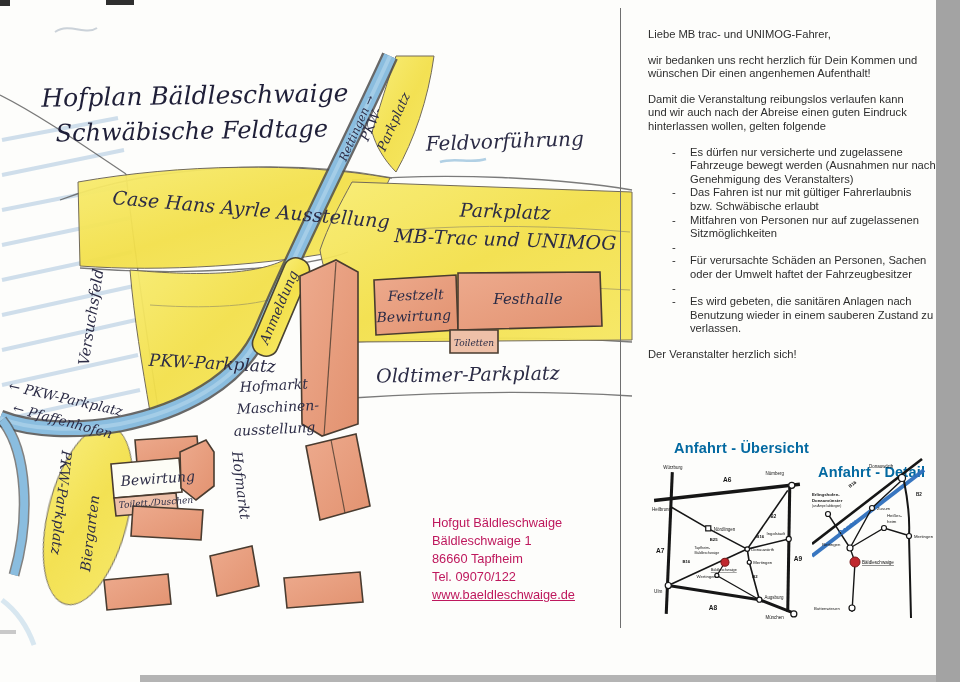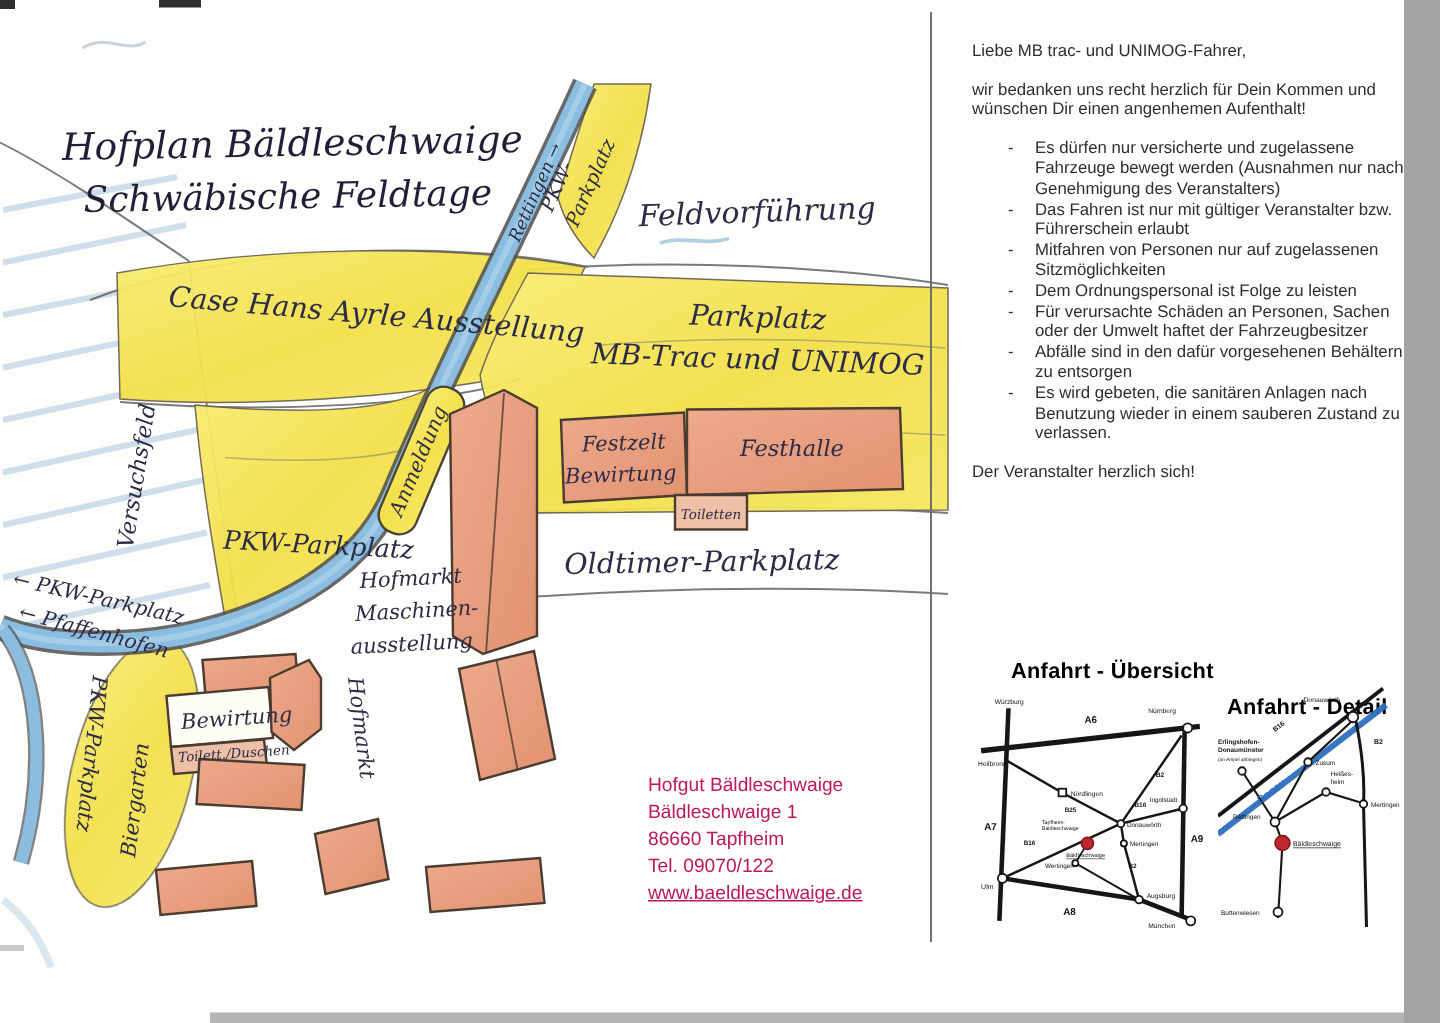--- a/index.html
+++ b/index.html
@@ -165,6 +165,7 @@
   <div class="letter">
     <p>Liebe MB trac- und UNIMOG-Fahrer,</p>
     <p>wir bedanken uns recht herzlich für Dein Kommen und wünschen Dir einen angenhemen Aufenthalt!</p>
+    <p>Damit die Veranstaltung reibungslos verlaufen kann und wir auch nach der Abreise einen guten Eindruck hinterlassen wollen, gelten folgende</p>
     <div class="bullets">
       <div class="bullet">
           <span class="dash">-</span>

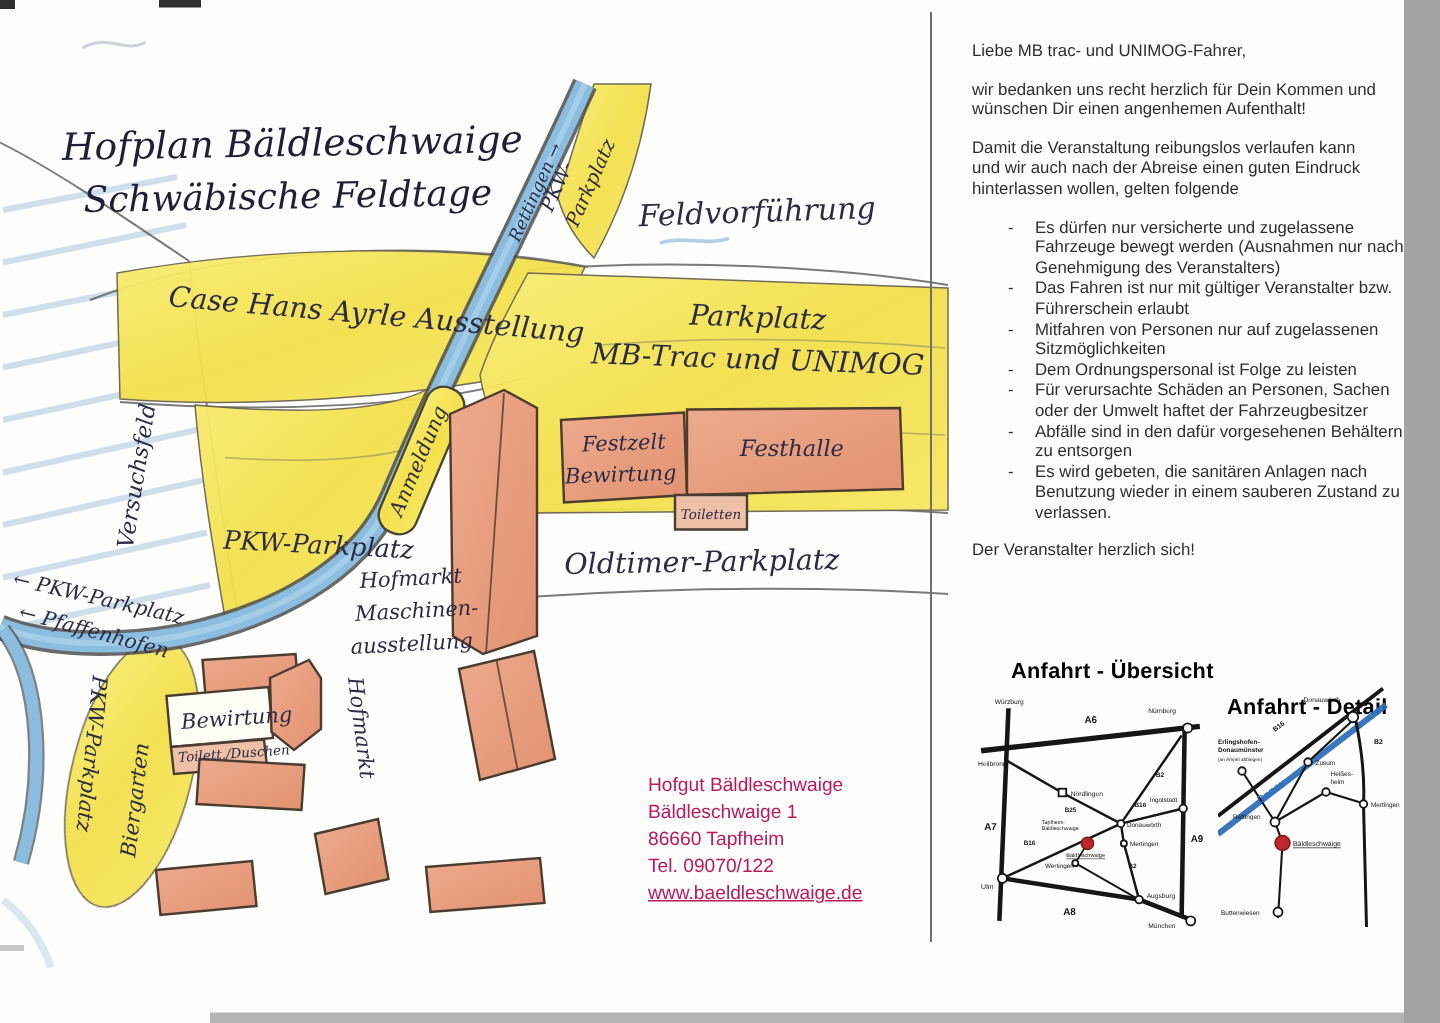--- a/index.html
+++ b/index.html
@@ -173,7 +173,7 @@
         </div>
       <div class="bullet">
           <span class="dash">-</span>
-          <span class="btxt">Das Fahren ist nur mit gültiger Veranstalter bzw. Führerschein erlaubt</span>
+          <span class="btxt">Das Fahren ist nur mit gültiger Fahrerlaubnis bzw. Schwäbische erlaubt</span>
         </div>
       <div class="bullet">
           <span class="dash">-</span>

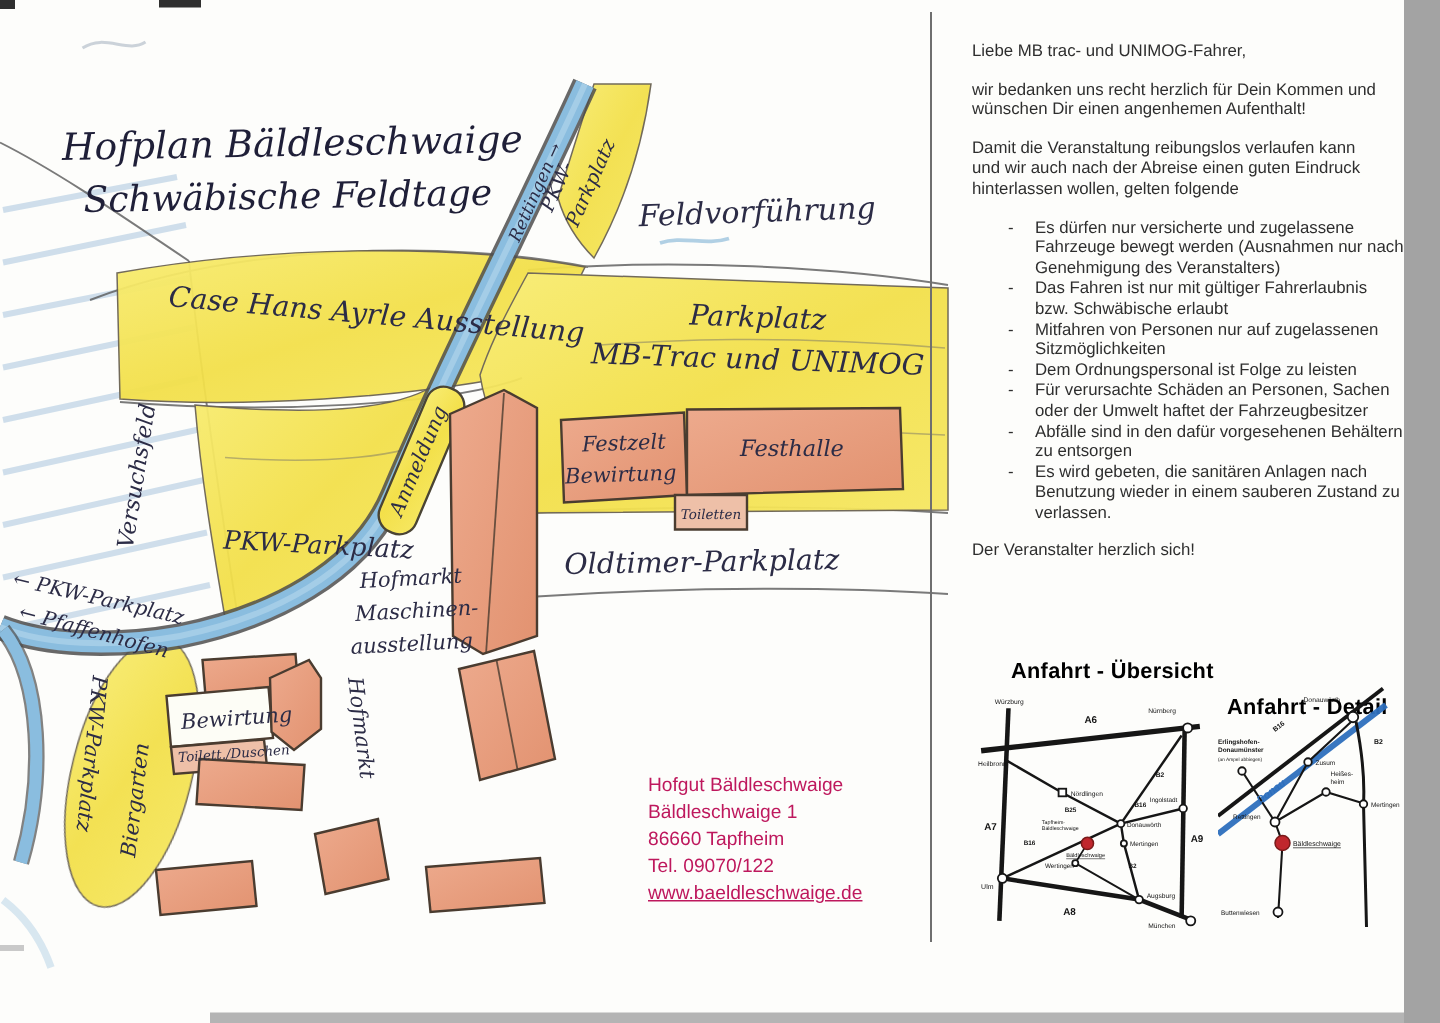--- a/index.html
+++ b/index.html
@@ -181,7 +181,6 @@
         </div>
       <div class="bullet">
           <span class="dash">-</span>
-          <span class="btxt">Dem Ordnungspersonal ist Folge zu leisten</span>
         </div>
       <div class="bullet">
           <span class="dash">-</span>

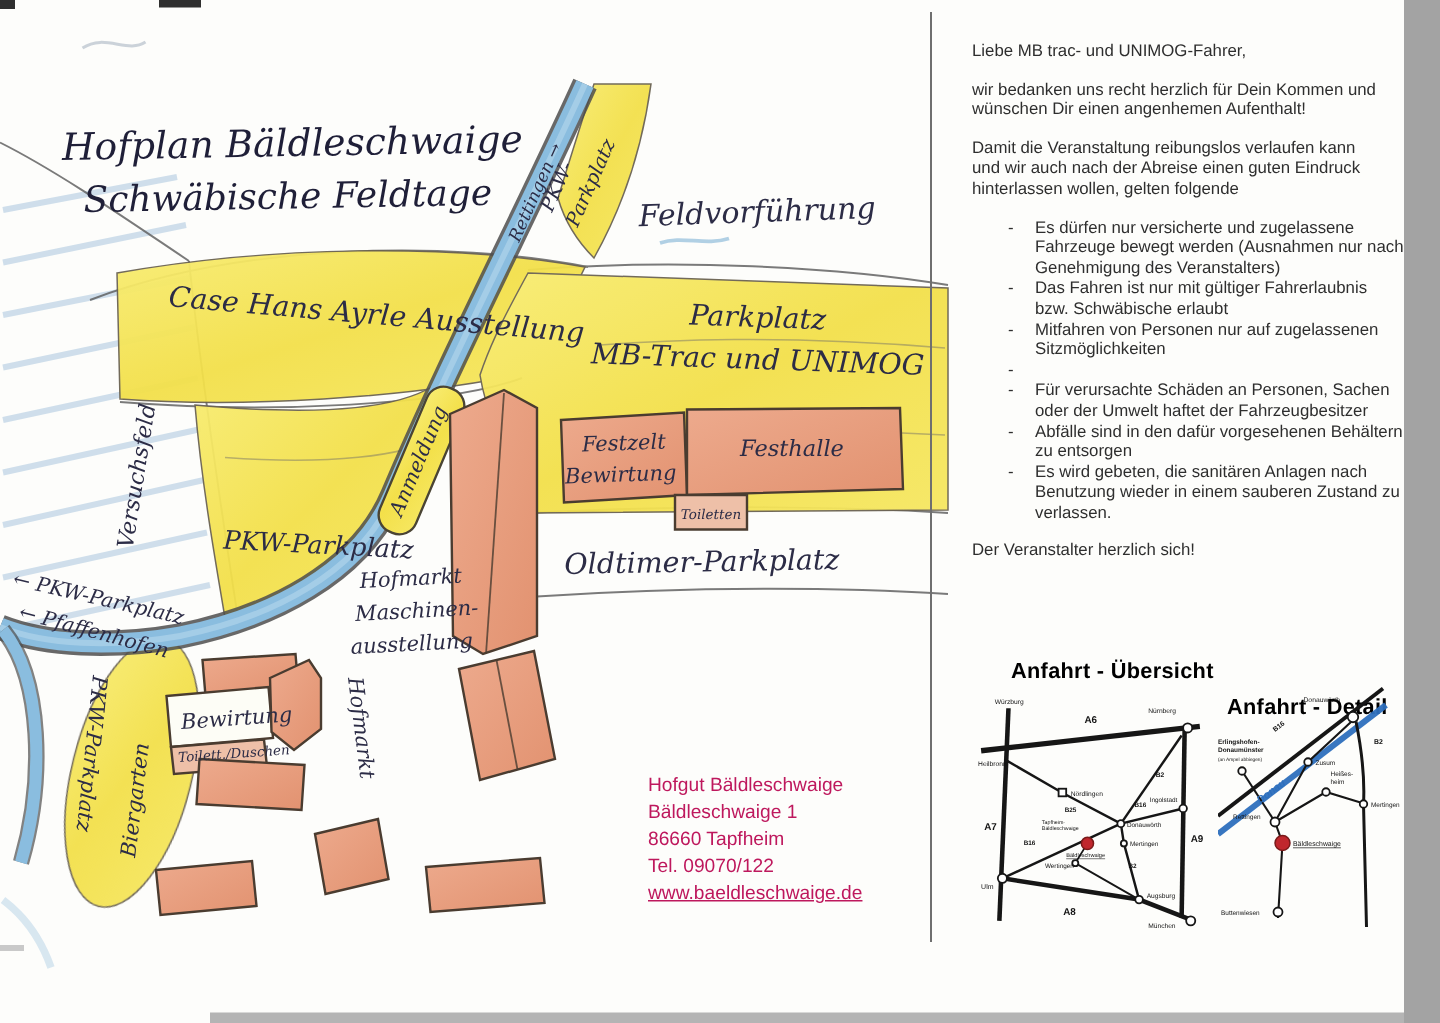--- a/index.html
+++ b/index.html
@@ -188,7 +188,6 @@
         </div>
       <div class="bullet">
           <span class="dash">-</span>
-          <span class="btxt">Abfälle sind in den dafür vorgesehenen Behältern zu entsorgen</span>
         </div>
       <div class="bullet">
           <span class="dash">-</span>

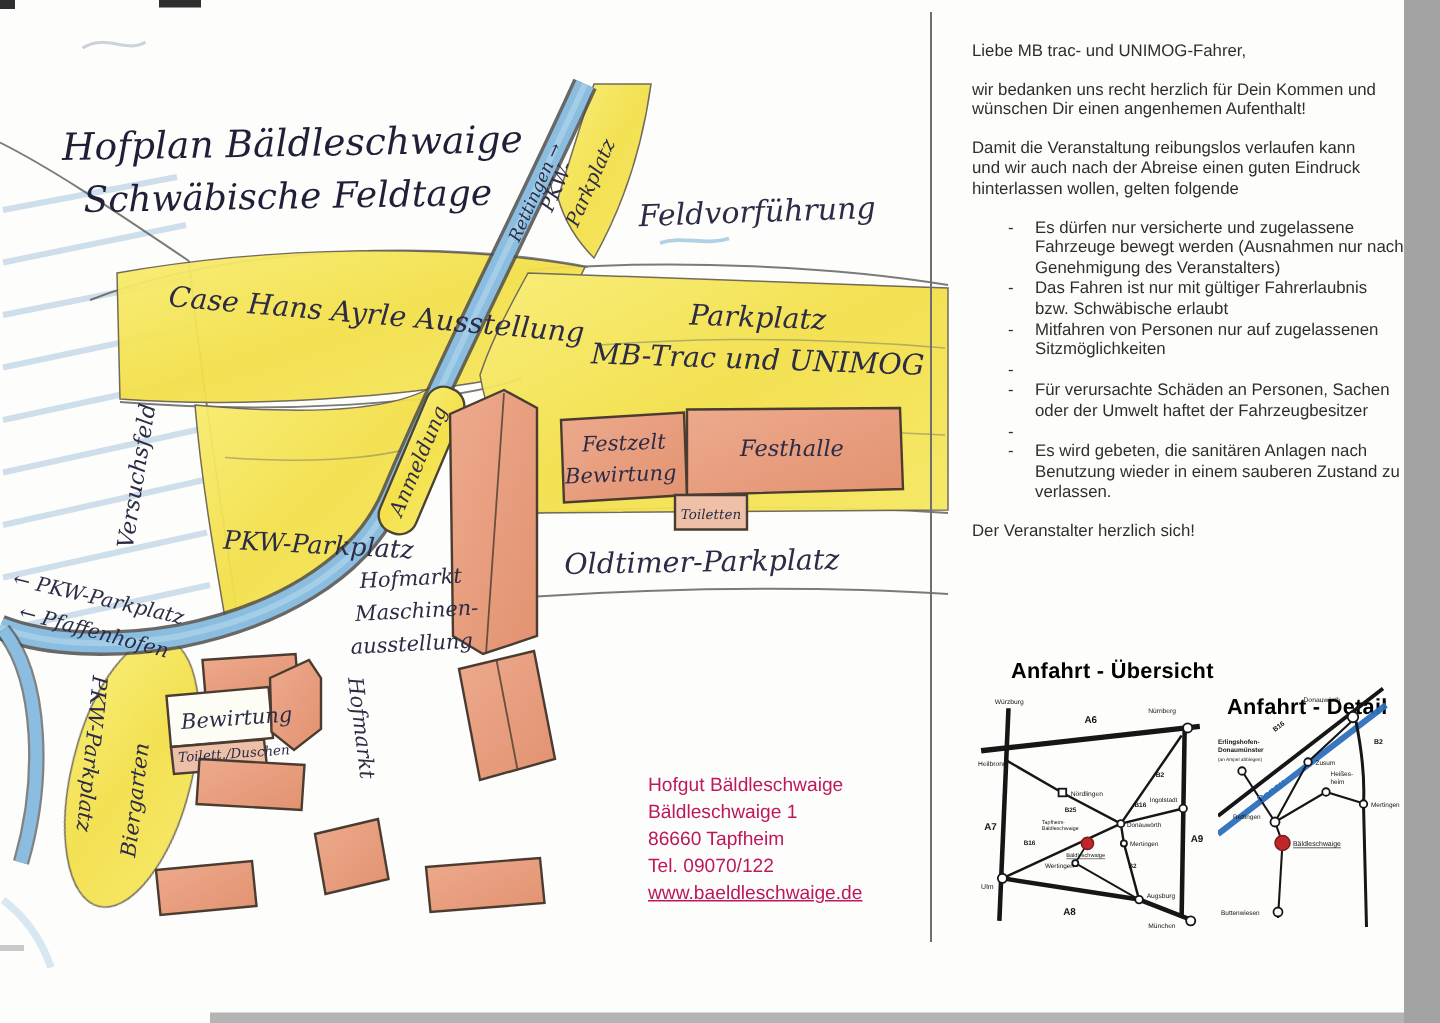--- a/index.html
+++ b/index.html
@@ -20,7 +20,7 @@
   .address{position:absolute;left:432px;top:514px;font-size:12.8px;line-height:18px;color:#be185d;}
   .address .site{text-decoration:underline;}
 
-  .map-title{position:absolute;font-size:14.5px;font-weight:bold;color:#000000;letter-spacing:.2px;}
+  .map-title{position:absolute;font-size:14.5px;font-weight:bold;color:#0369a1;letter-spacing:.2px;}
   #t-ueb{left:674px;top:440px;}
   #t-det{left:818px;top:464px;}
 

